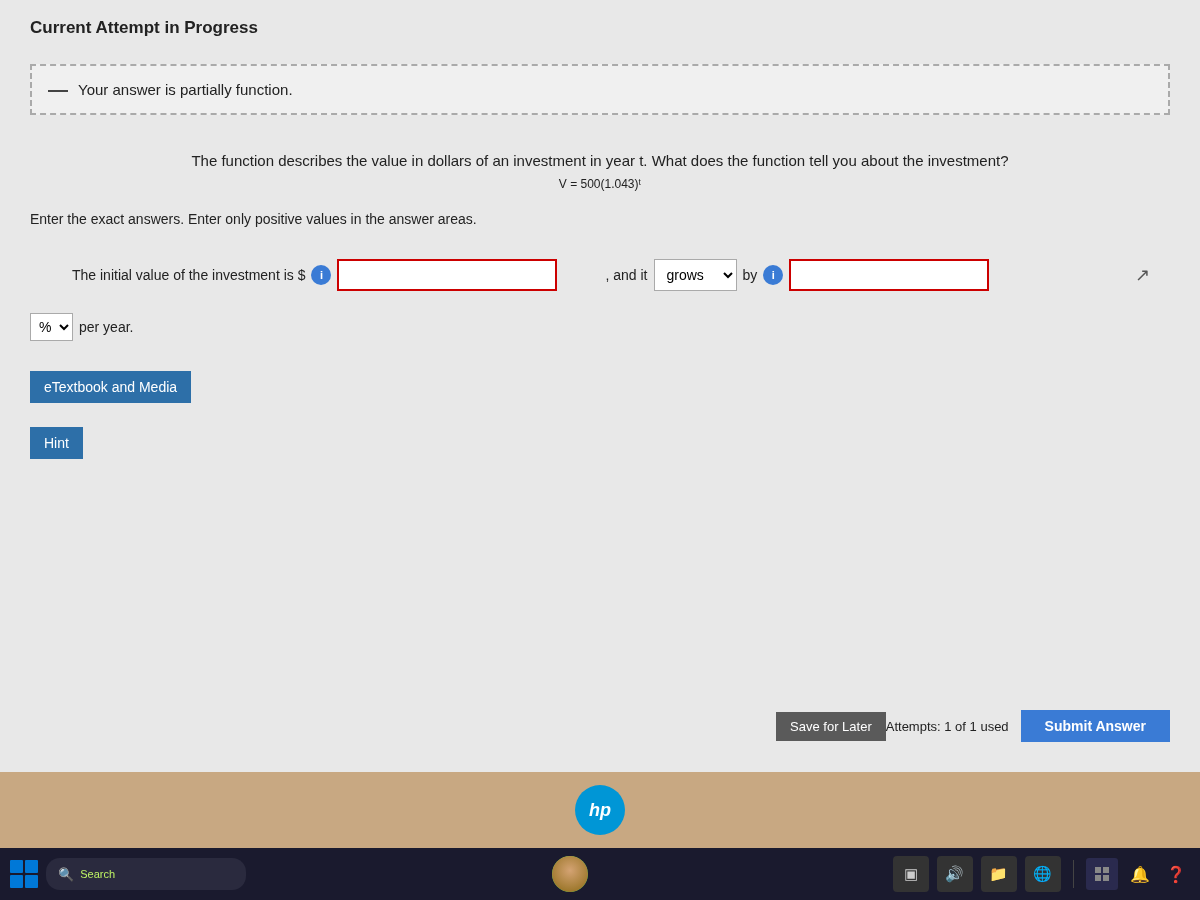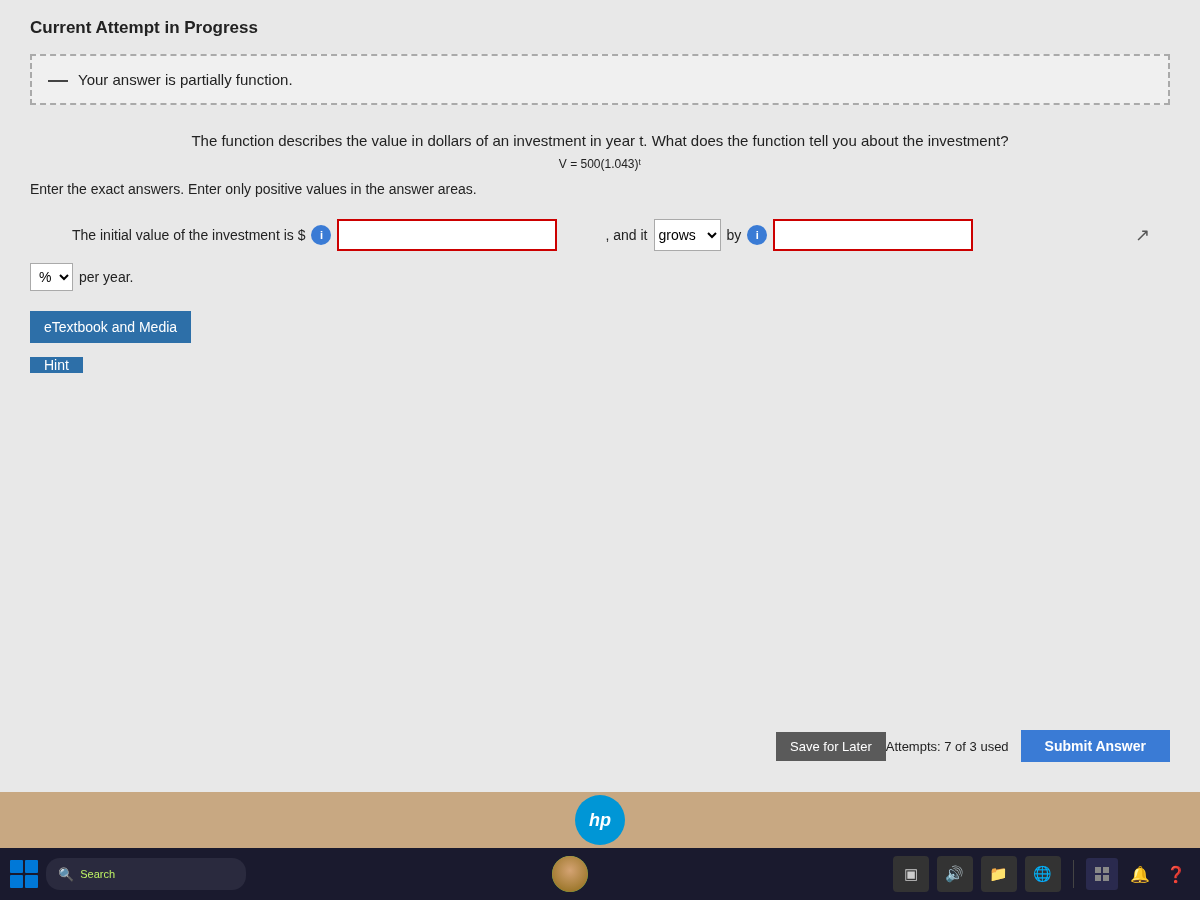--- a/index.html
+++ b/index.html
@@ -20,7 +20,7 @@
       padding: 18px 30px 20px 30px;
       display: flex;
       flex-direction: column;
-      gap: 2px;
+      gap: 12px;
     }
 
     .page-title {

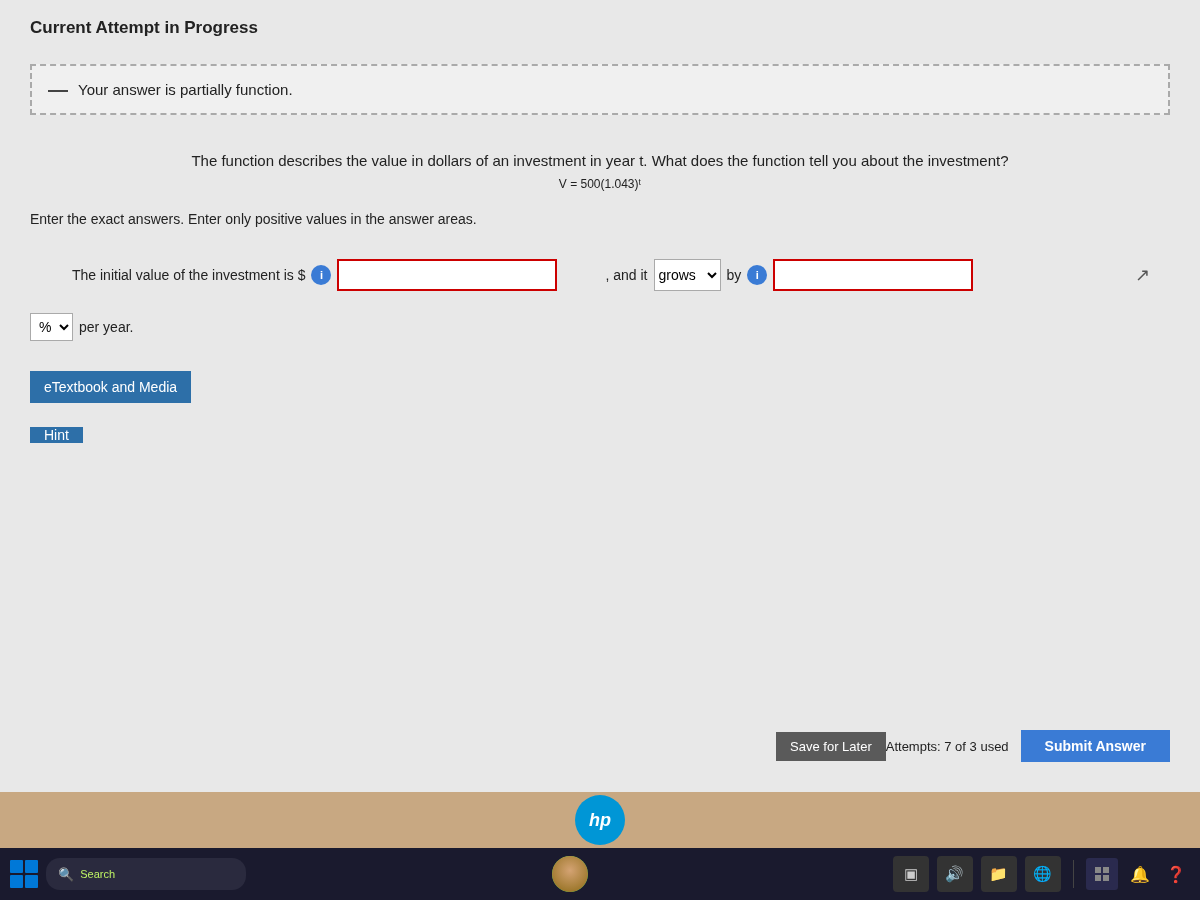--- a/index.html
+++ b/index.html
@@ -113,7 +113,7 @@
       background: white;
       height: 32px;
       font-size: 14px;
-      padding: 0 0;
+      padding: 0 8px;
       cursor: pointer;
     }
 

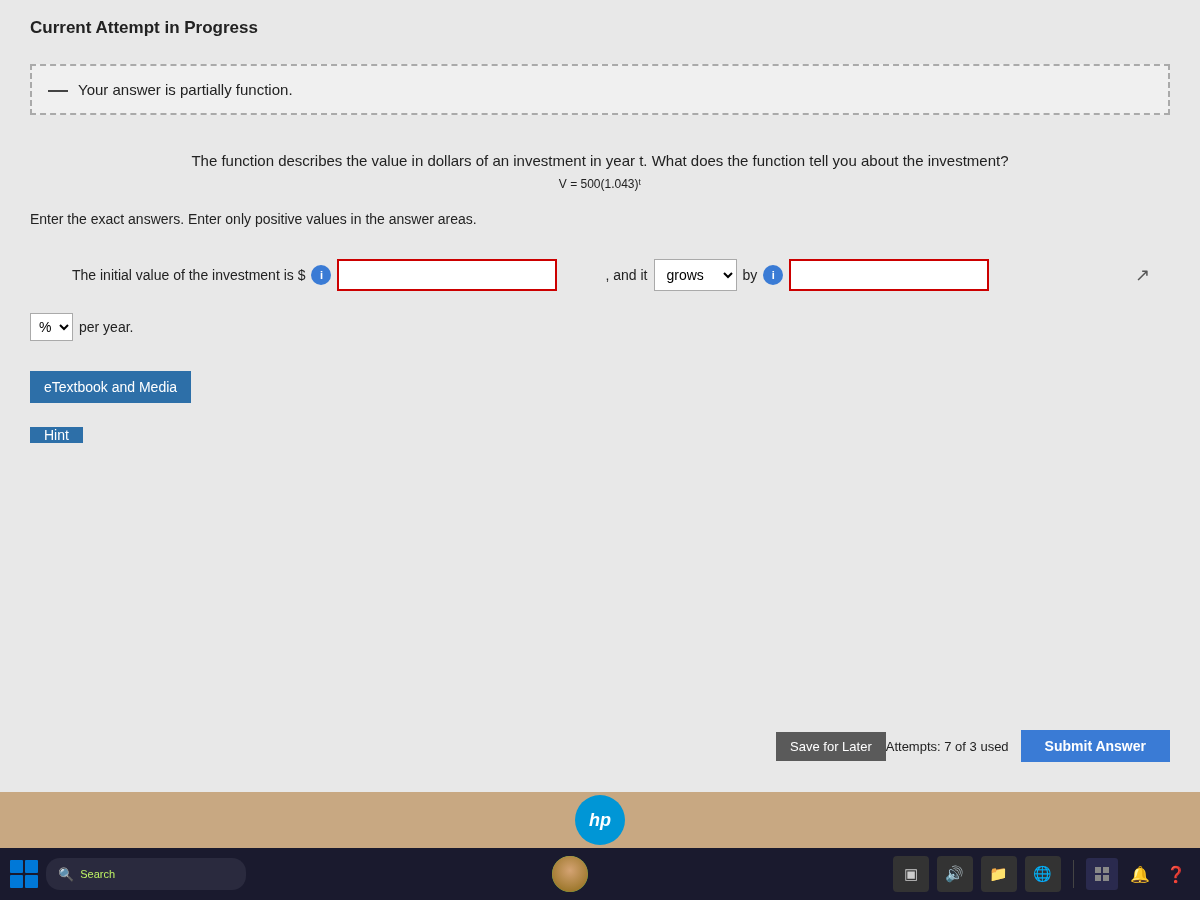--- a/index.html
+++ b/index.html
@@ -166,7 +166,7 @@
       background: #2d6fa8;
       color: white;
       border: none;
-      padding: 0 14px;
+      padding: 8px 14px;
       font-size: 14px;
       cursor: pointer;
       margin-bottom: 20px;

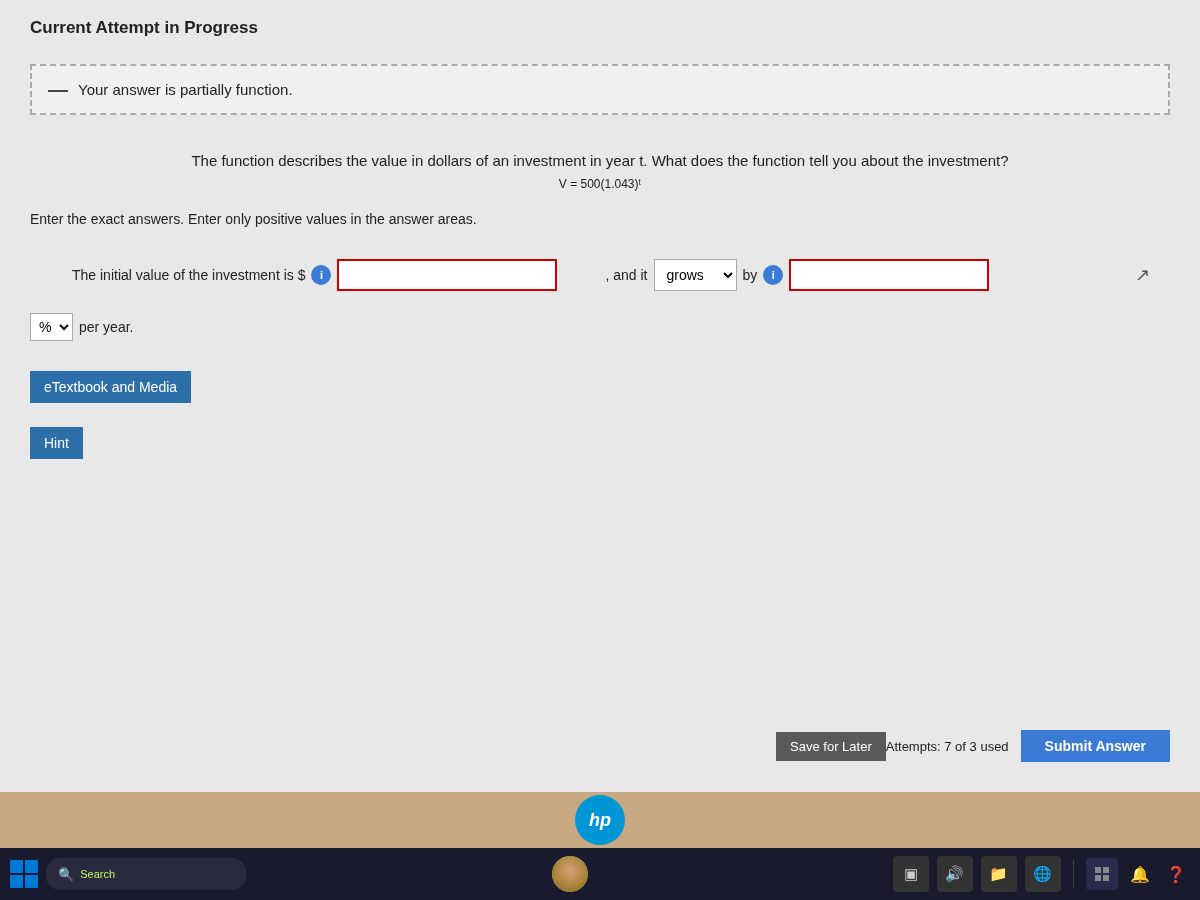--- a/index.html
+++ b/index.html
@@ -416,7 +416,7 @@
   <div class="bottom-actions">
     <button class="save-later-btn">Save for Later</button>
     <div class="attempts-submit">
-      <span class="attempts-text">Attempts: 7 of 3 used</span>
+      <span class="attempts-text">Attempts: 1 of 1 used</span>
       <button class="submit-btn">Submit Answer</button>
     </div>
   </div>

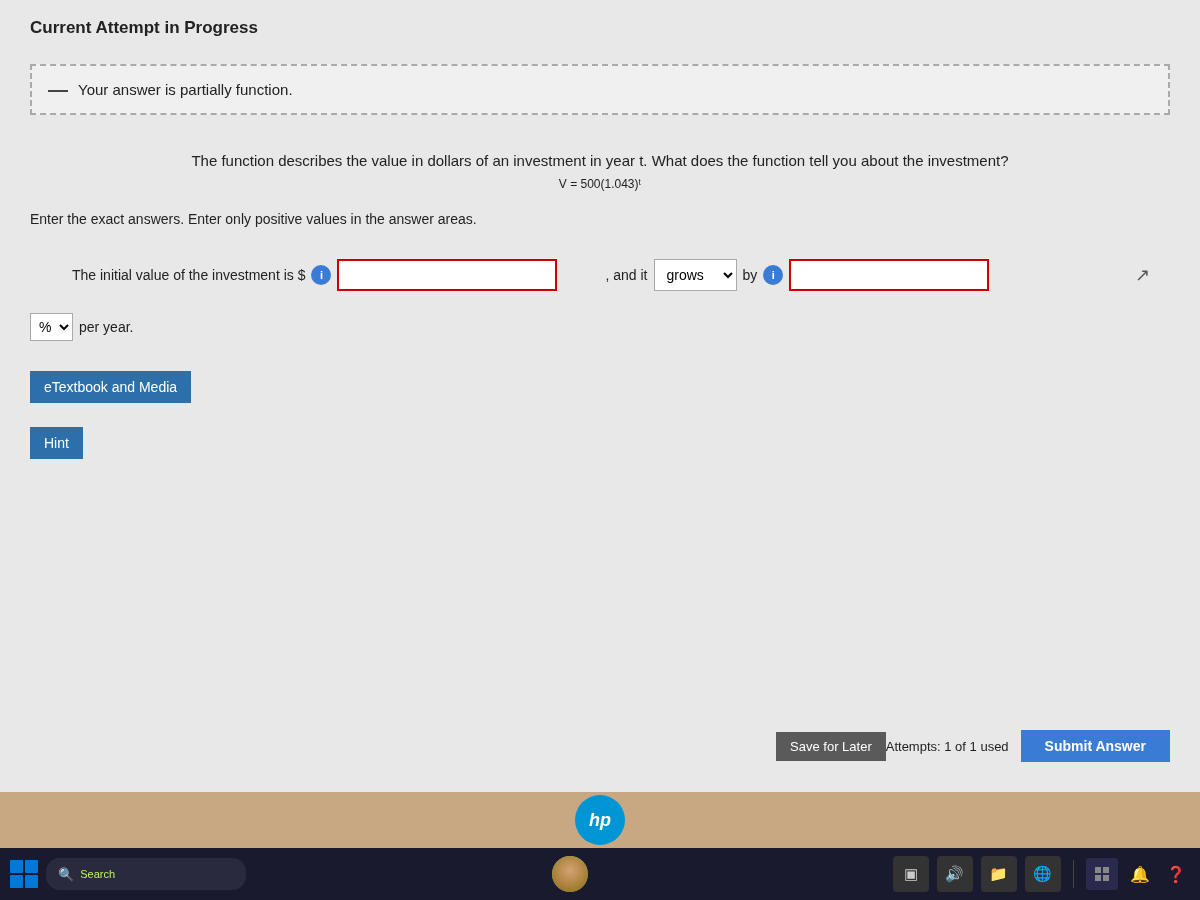--- a/index.html
+++ b/index.html
@@ -323,7 +323,7 @@
     .hp-logo-area {
       width: 100%;
       background: #c8a882;
-      height: 56px;
+      height: 76px;
       display: flex;
       align-items: center;
       justify-content: center;

